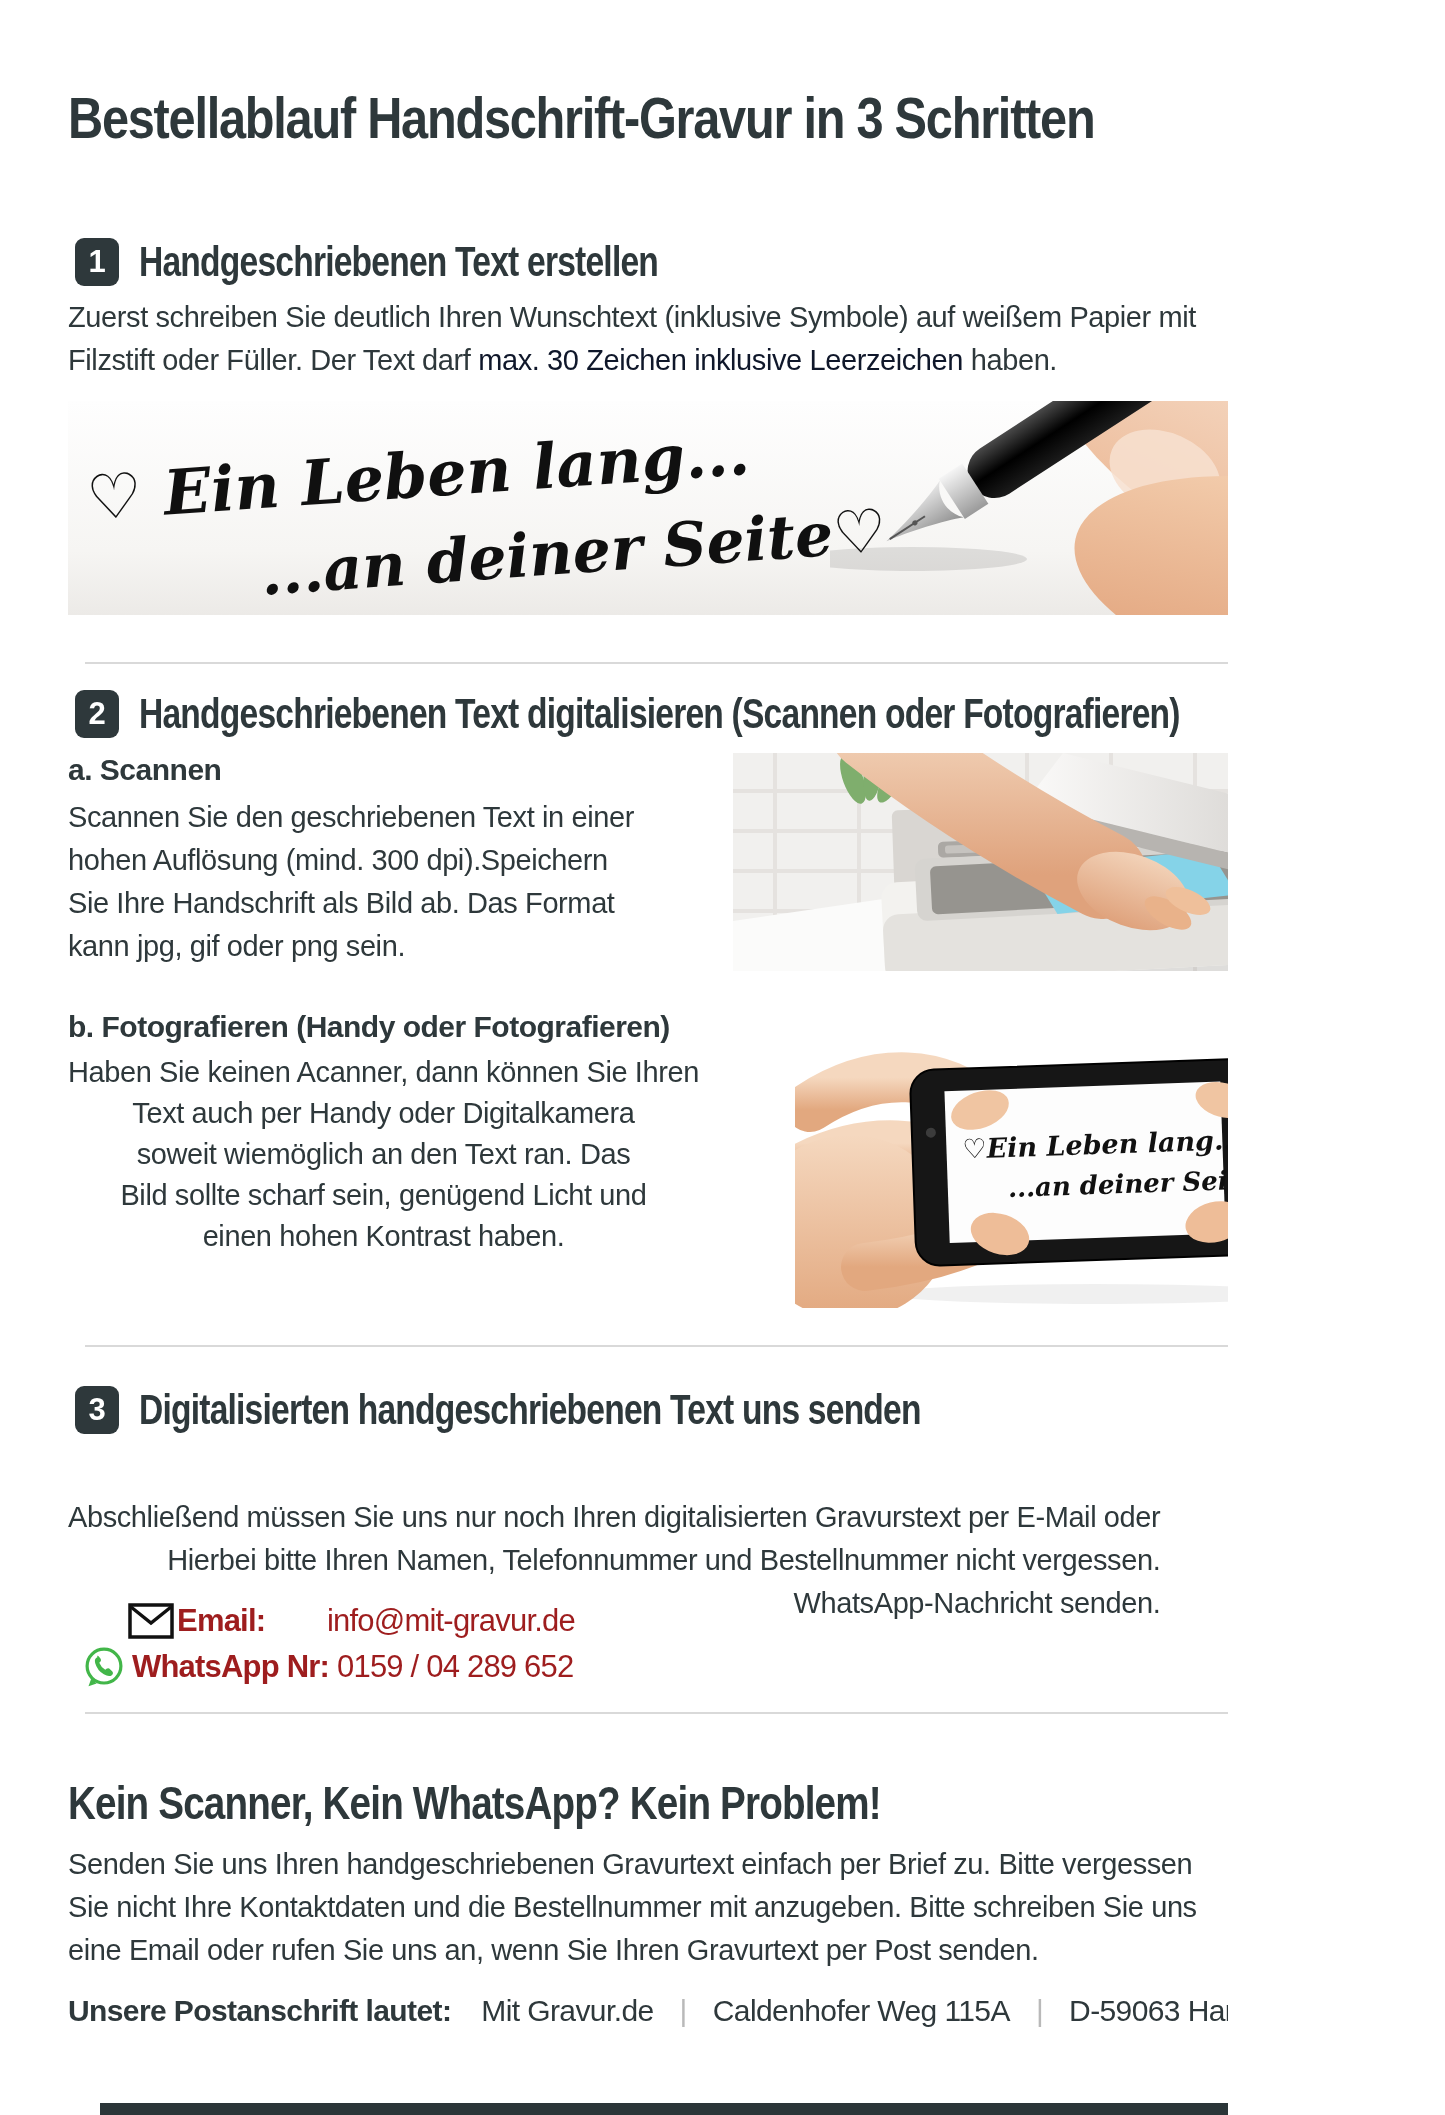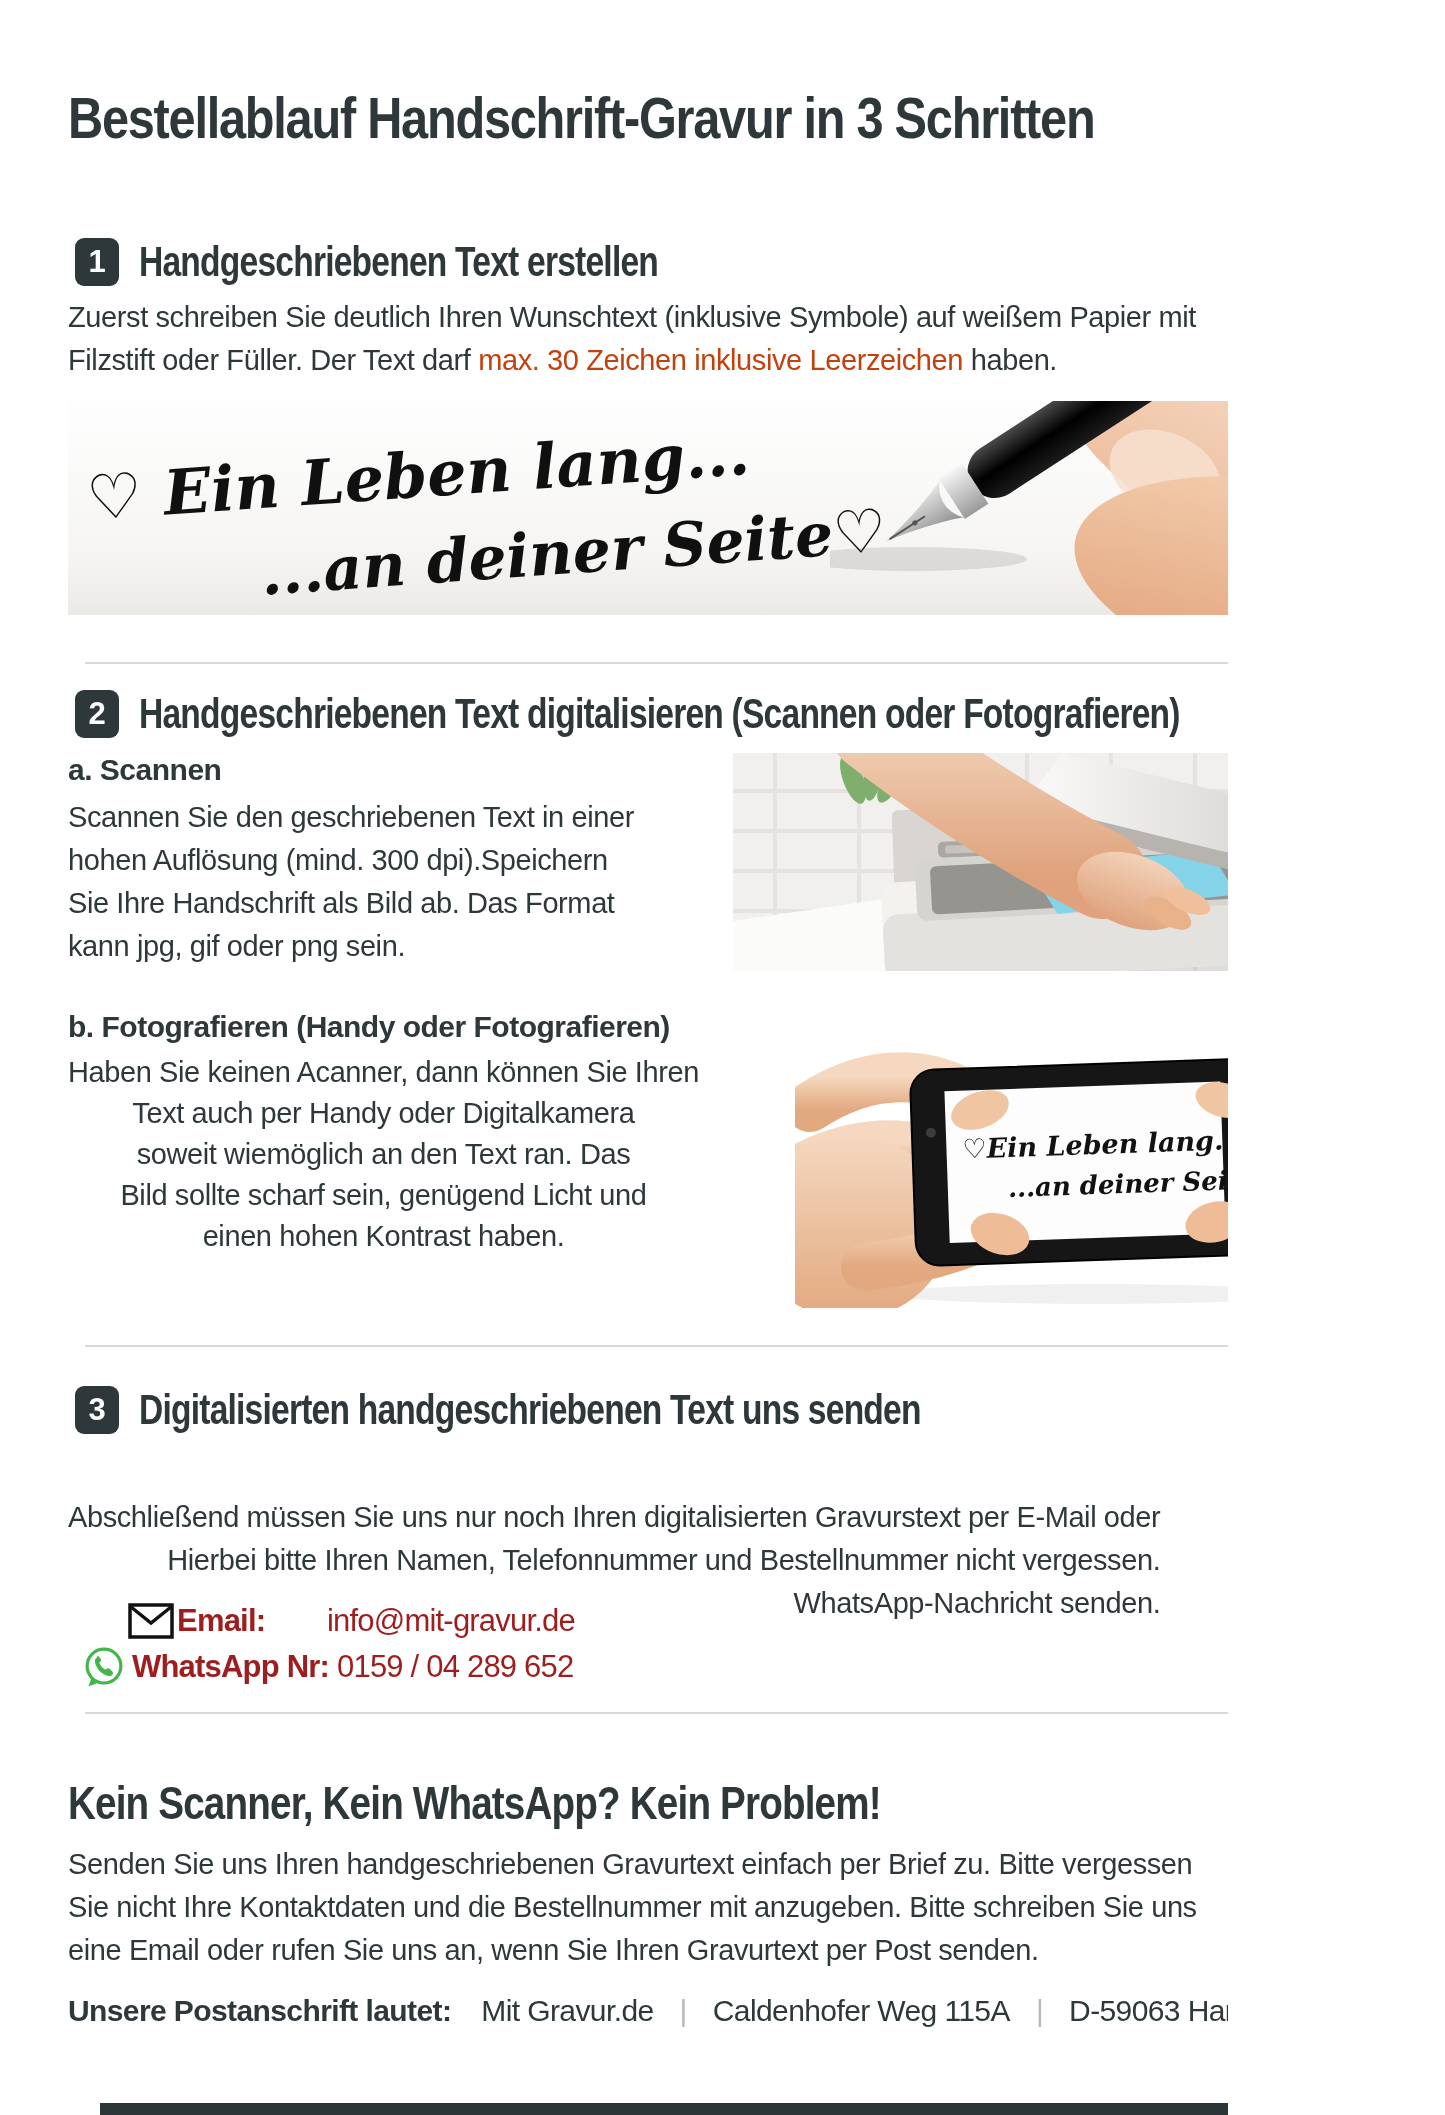--- a/index.html
+++ b/index.html
@@ -21,7 +21,7 @@
   .body-text{font-size:29px;letter-spacing:-0.4px;}
   .line{line-height:43px;white-space:nowrap;}
   .line41{line-height:41px;white-space:nowrap;text-align:center;}
-  .red{color:#c2410c;}
+  .red{color:#0f172a;}
 
   .divider{left:85px;width:1275px;height:2px;background:#d9d9d9;}
 

